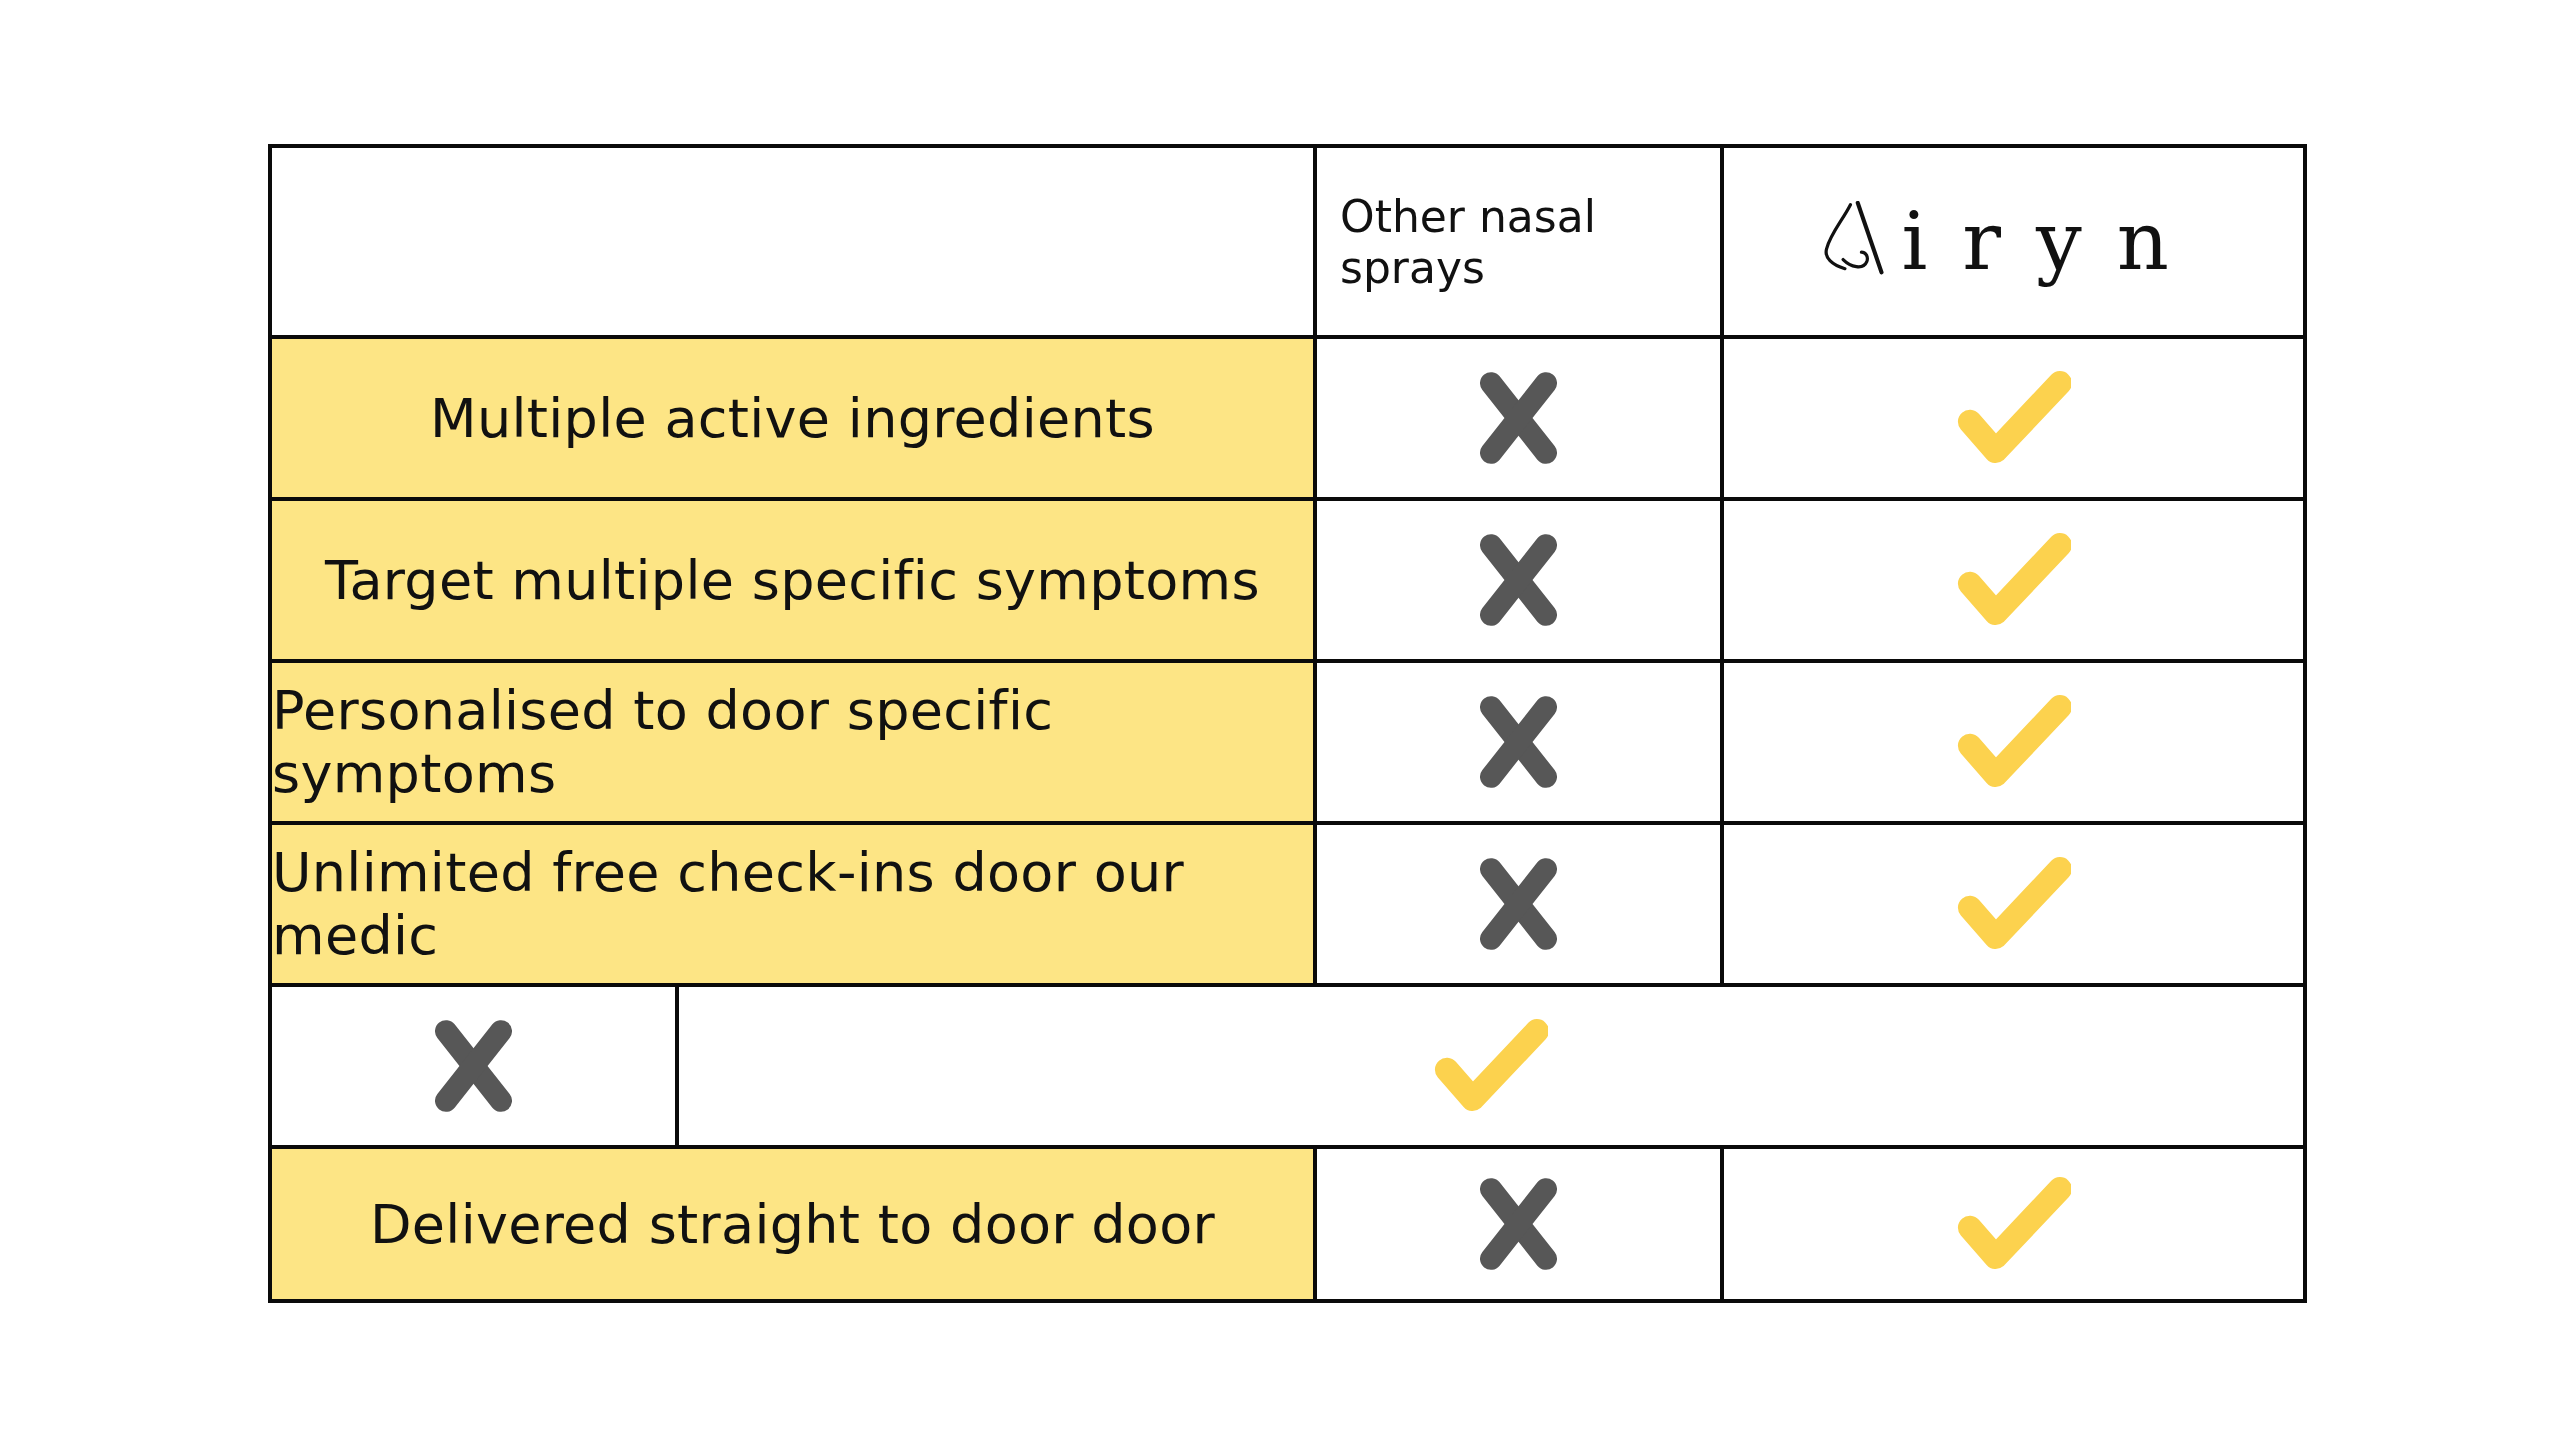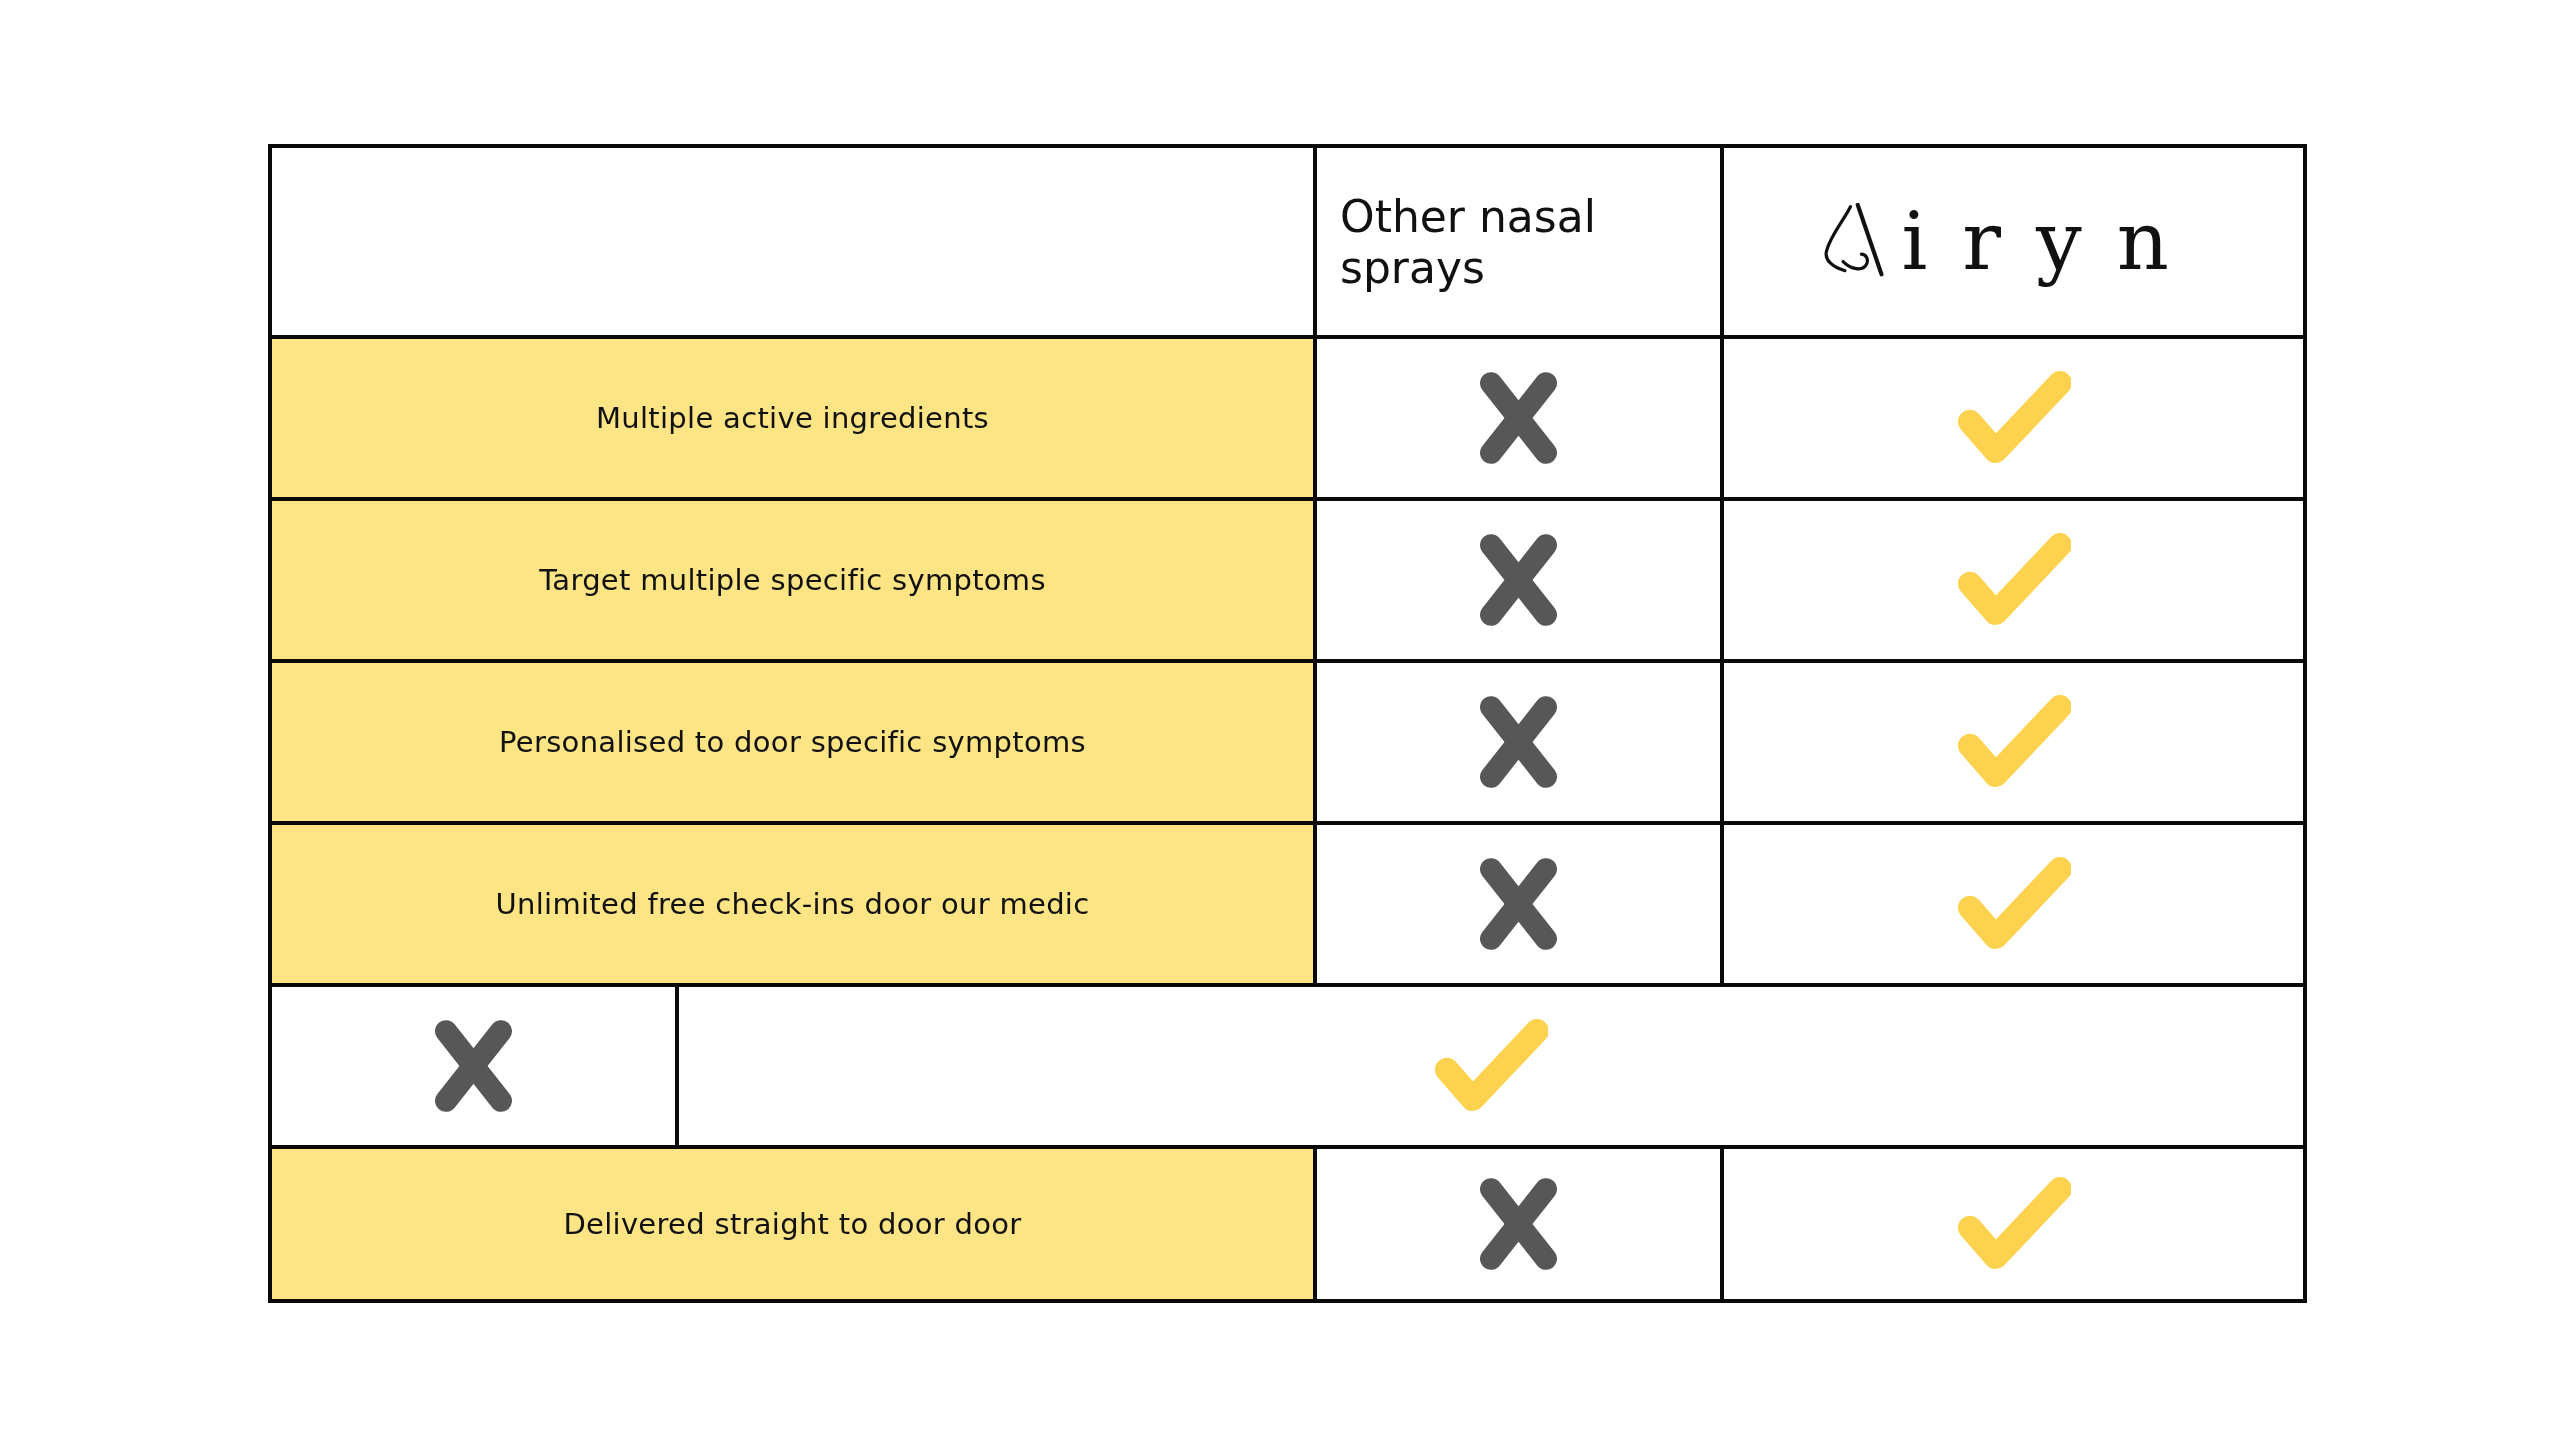--- a/index.html
+++ b/index.html
@@ -17,7 +17,7 @@
   .c3 { flex:1; }
   .feature { background:#fde585; color:#111; font-size:29px; letter-spacing:0.3px; font-weight:400; }
   .hdr-text { font-size:44px; color:#111;padding-left:23px; }
-  .logo { display:flex; align-items:flex-end; gap:9px; font-family:"DejaVu Serif","Liberation Serif",serif;
+  .logo { display:flex; align-items:flex-start; gap:9px; font-family:"DejaVu Serif","Liberation Serif",serif;
           font-size:81px; color:#111; }
   .logo .letters { letter-spacing:35px; line-height:1; }
   .logo svg { margin-right:5.5px; margin-bottom:3.7px; }

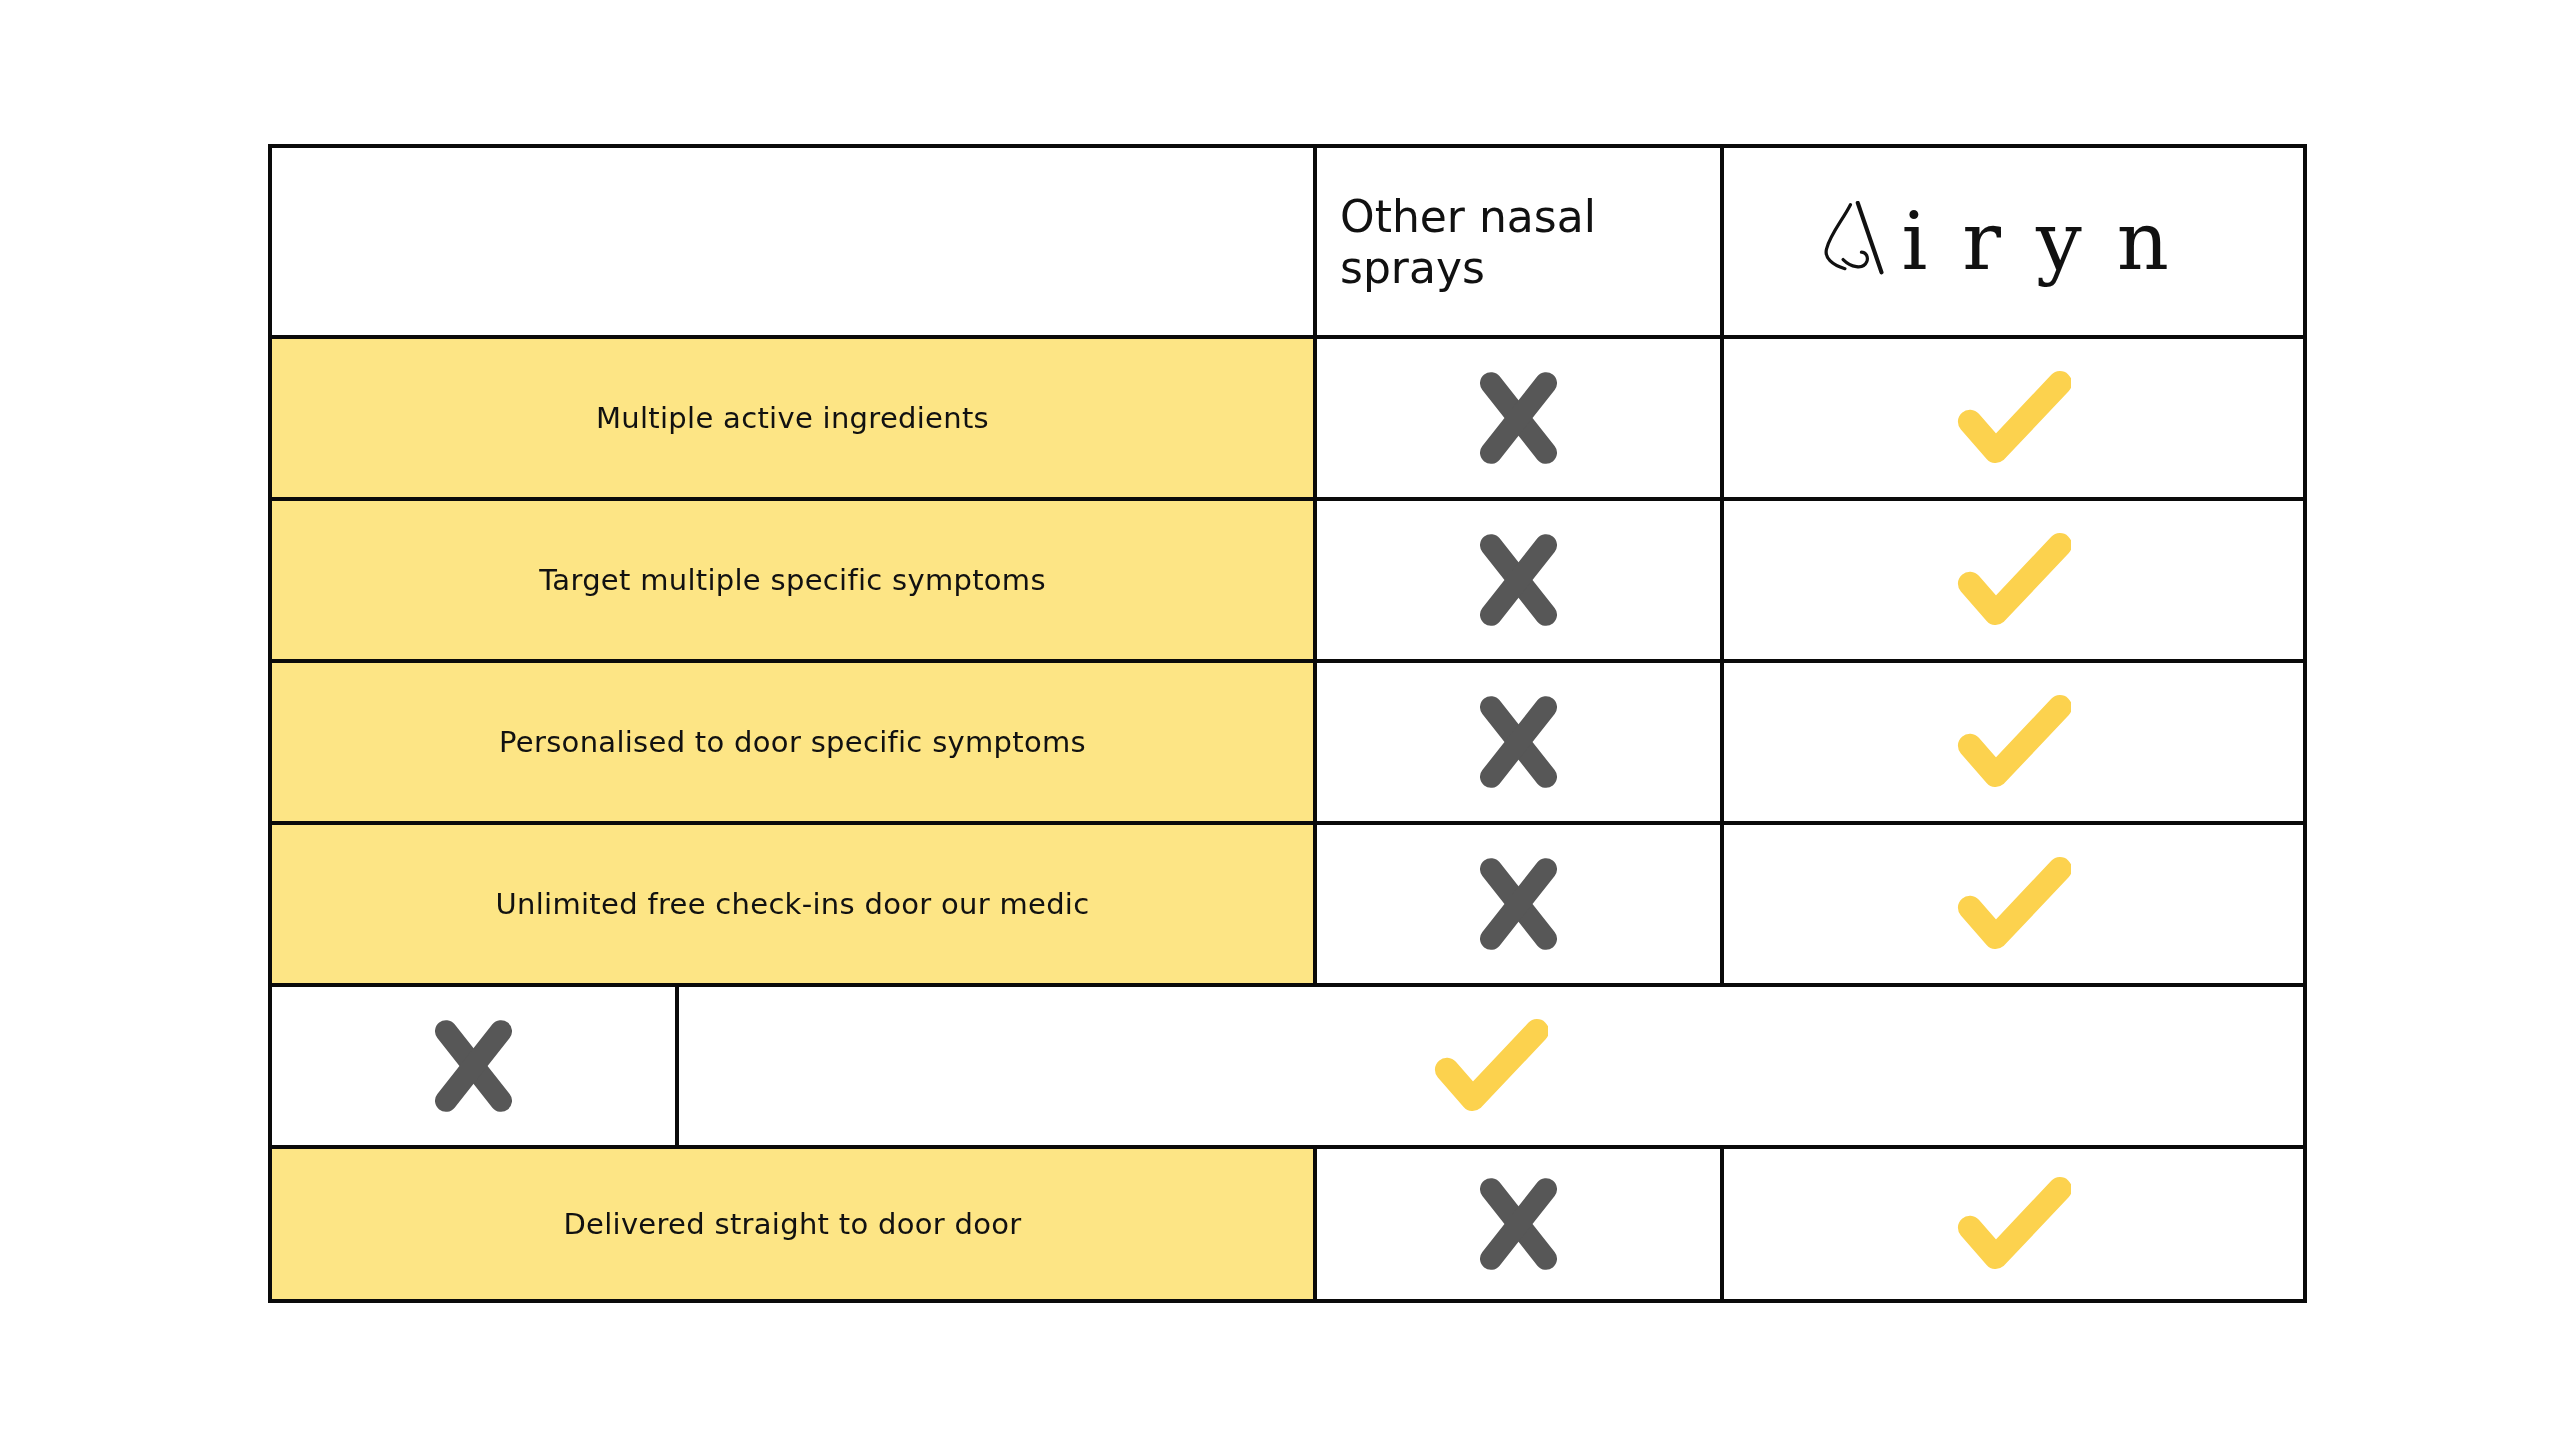--- a/index.html
+++ b/index.html
@@ -15,7 +15,7 @@
   .c1 { width:1045px; border-right:4.6px solid #0a0a0a; }
   .c2 { width:407px; border-right:4.6px solid #0a0a0a; }
   .c3 { flex:1; }
-  .feature { background:#fde585; color:#111; font-size:29px; letter-spacing:0.3px; font-weight:400; }
+  .feature { background:#fde585; color:#111; font-size:54px; letter-spacing:0.3px; font-weight:400; }
   .hdr-text { font-size:44px; color:#111;padding-left:23px; }
   .logo { display:flex; align-items:flex-start; gap:9px; font-family:"DejaVu Serif","Liberation Serif",serif;
           font-size:81px; color:#111; }

